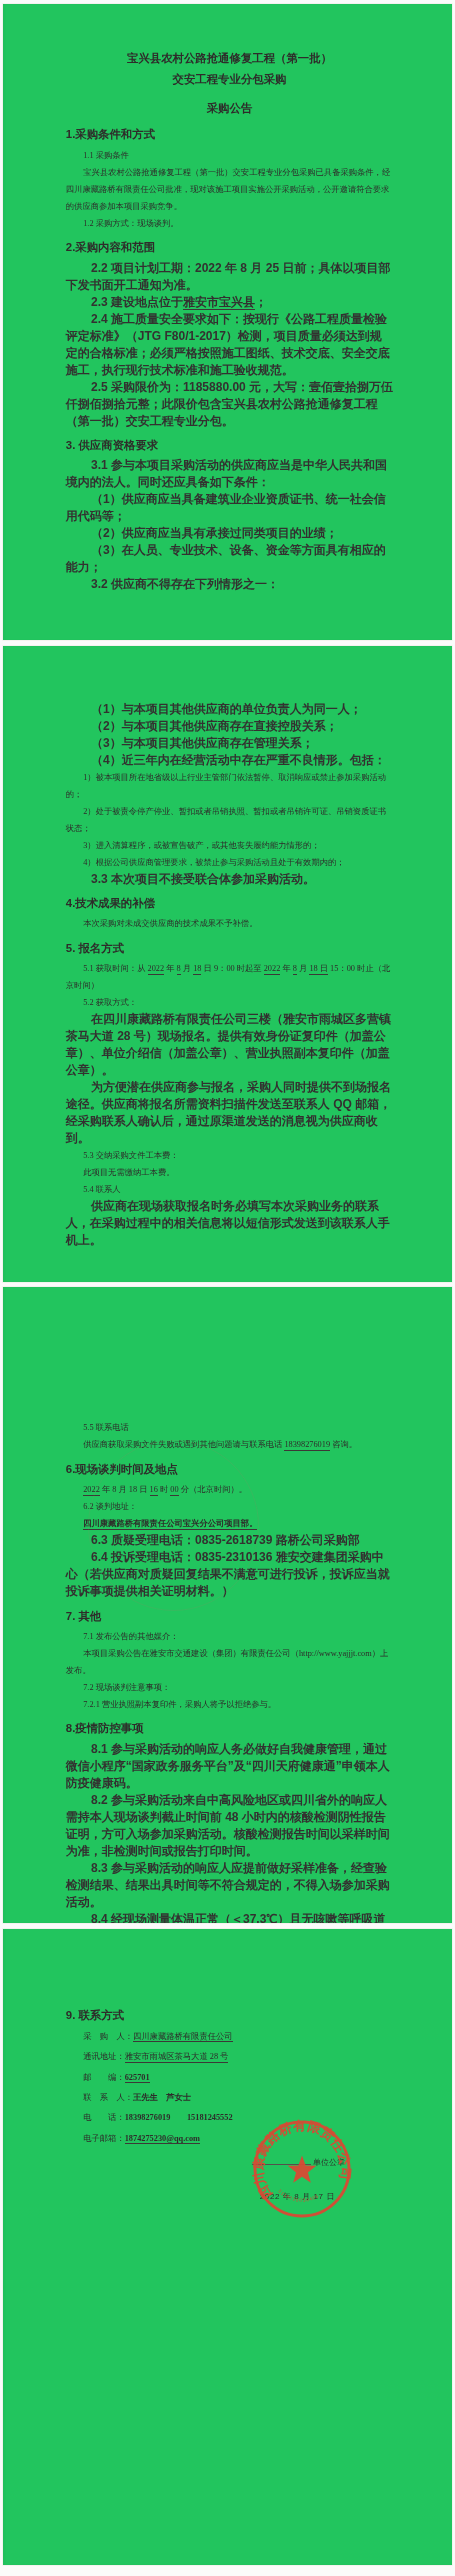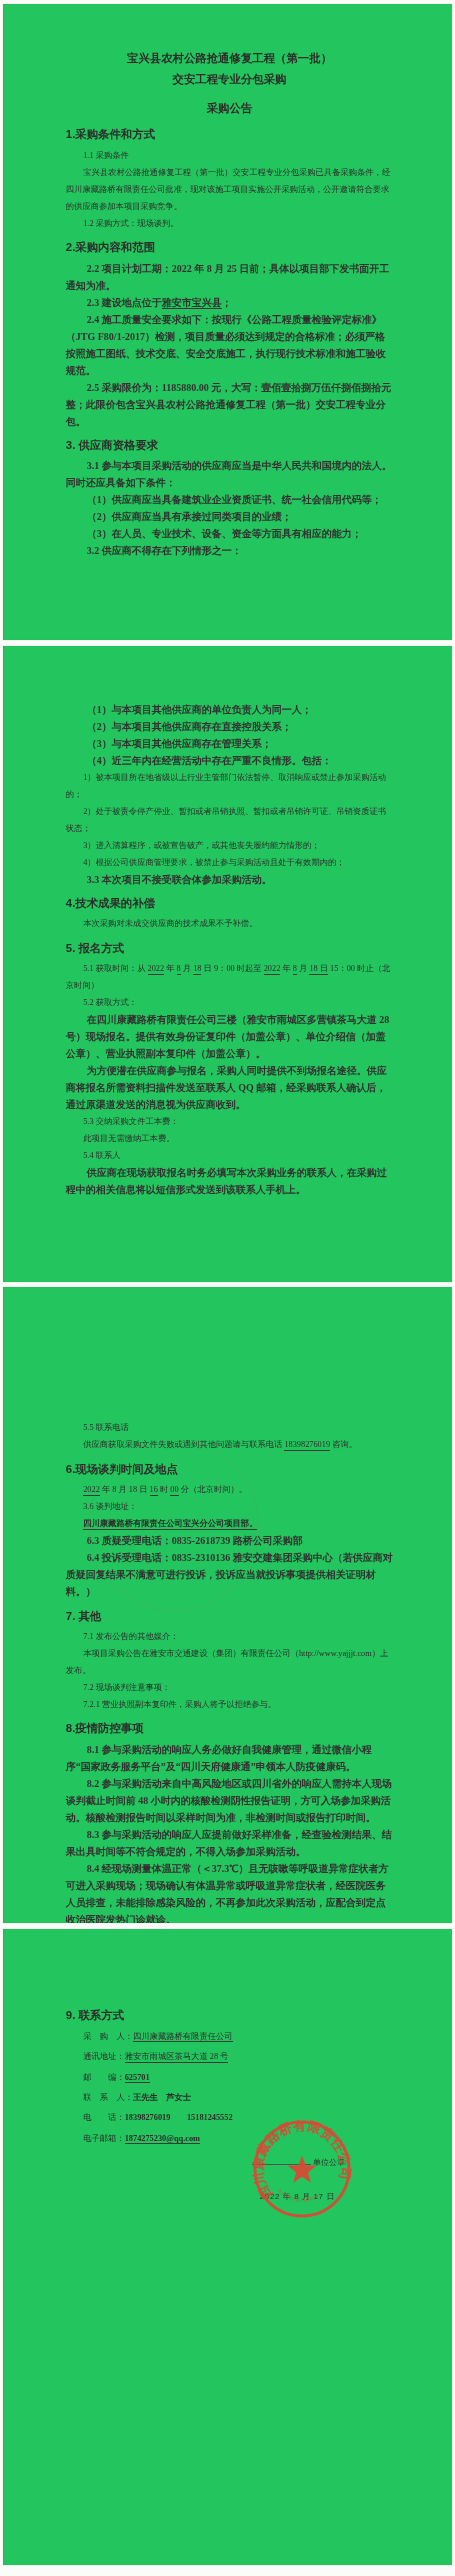--- a/index.html
+++ b/index.html
@@ -31,7 +31,7 @@
     font-size:11.4px;font-weight:bold;
     line-height:17px;margin:7.4px 0 3.4px 0;text-indent:0;
   }
-  .sans{font-family:Liberation Serif, serif;font-size:10px;}
+  .sans{font-family:Liberation Sans, sans-serif;font-size:12px;}
   p.b{font-weight:600;color:#333130;}
   span.b{font-weight:bold;}
   span.u{border-bottom:0.6px solid #3c3836;padding-bottom:0.6px;}

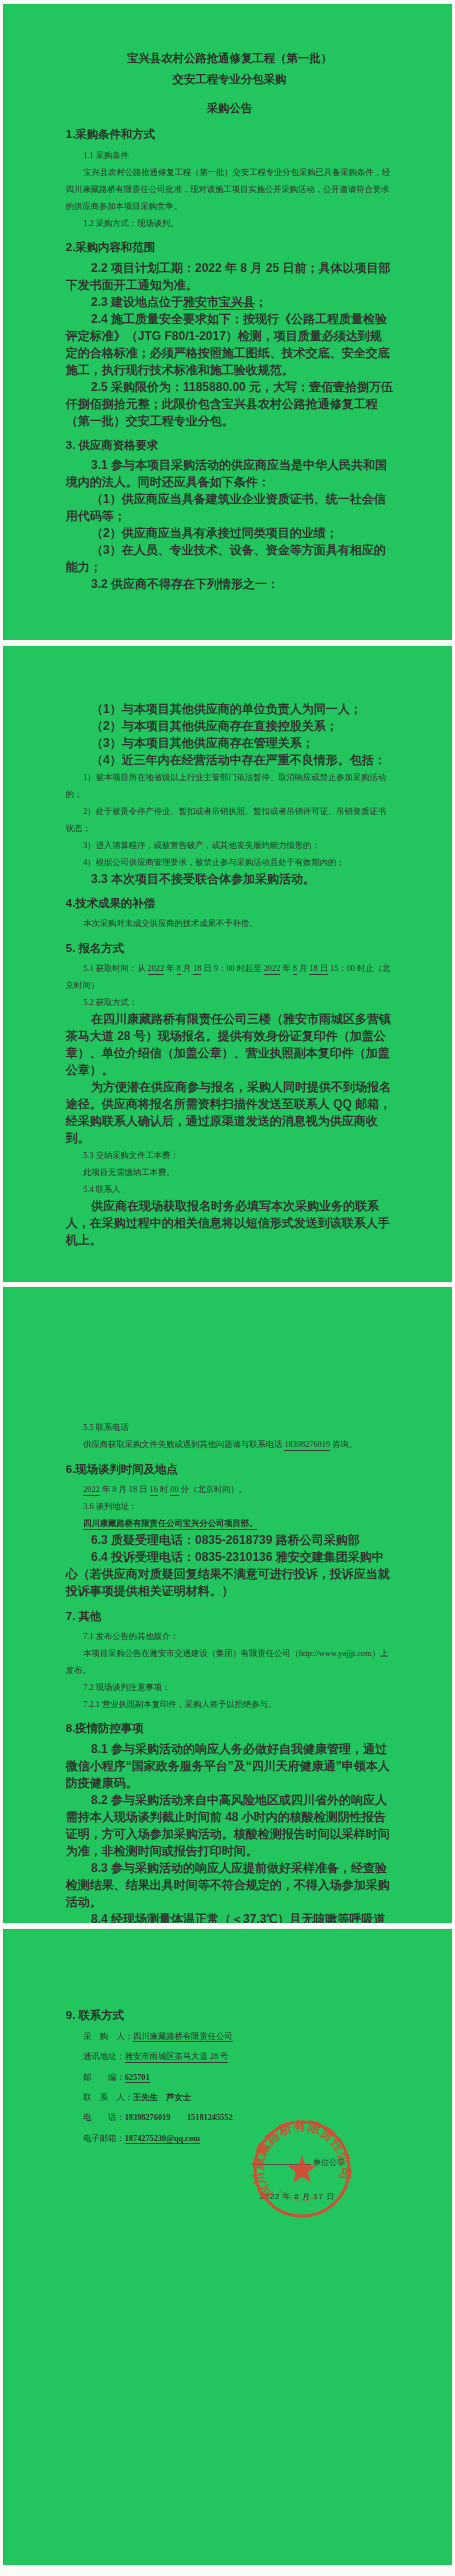--- a/index.html
+++ b/index.html
@@ -113,7 +113,7 @@
         <p><span>供应商获取采购文件失败或遇到其他问题请与联系电话 </span><span class="u">18398276019</span><span> 咨询。</span></p>
         <h2><span>6.现场谈判时间及地点</span></h2>
         <p><span class="u">2022</span><span> 年 8 月 18 日 </span><span class="u">16</span><span> 时 </span><span class="u">00</span><span> 分（北京时间）。</span></p>
-        <p><span>3.6 谈判地址：</span></p>
+        <p><span>6.2 谈判地址：</span></p>
         <p><span class="u b">四川康藏路桥有限责任公司宝兴分公司项目部。</span></p>
         <p class="sans b"><span>6.3 质疑受理电话：0835-2618739 路桥公司采购部</span></p>
         <p class="sans b"><span>6.4 投诉受理电话：0835-2310136 雅安交建集团采购中心（若供应商对质疑回复结果不满意可进行投诉，投诉应当就投诉事项提供相关证明材料。）</span></p>

